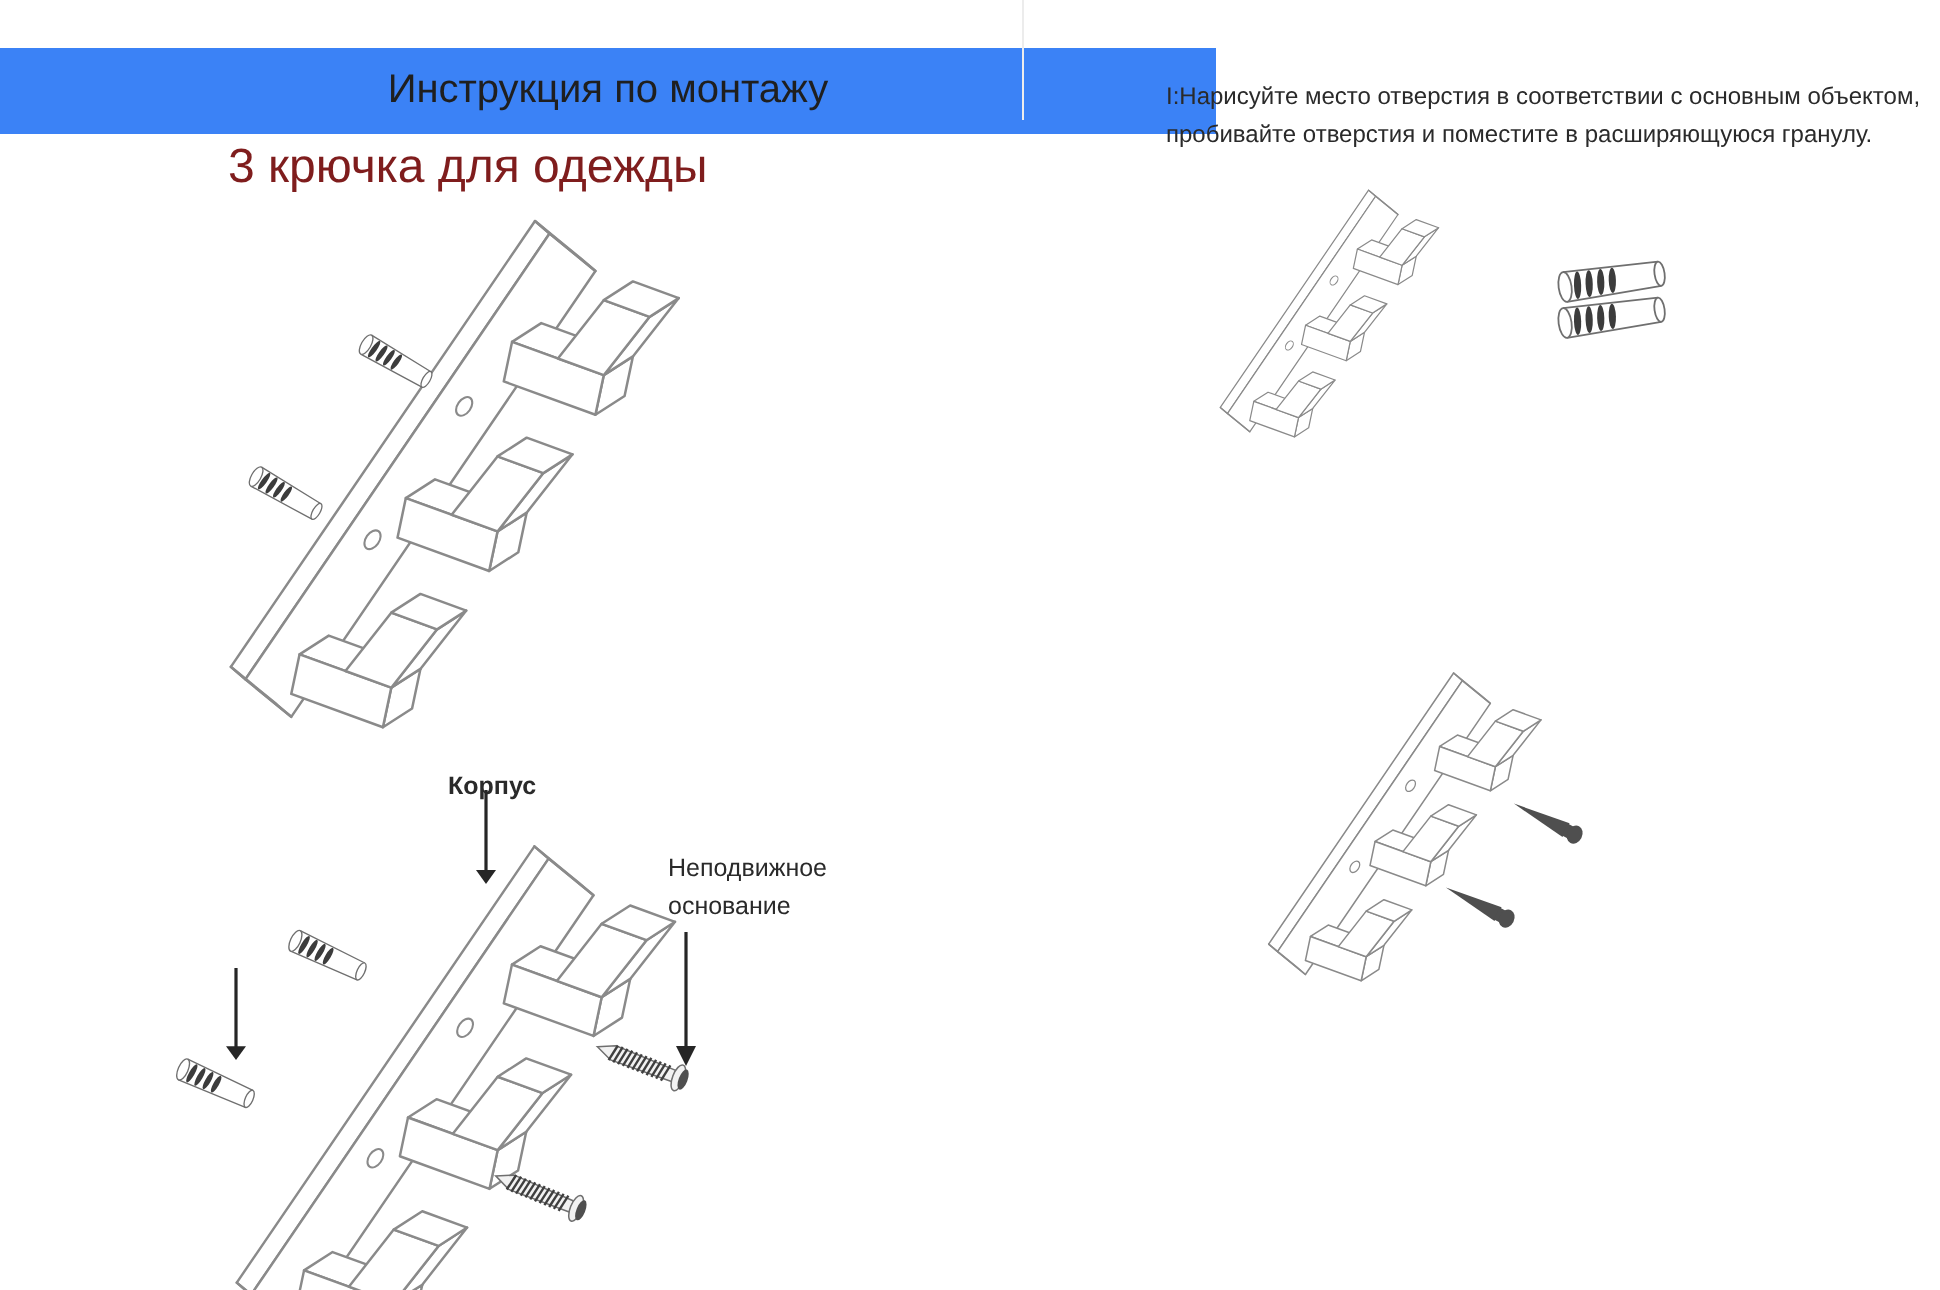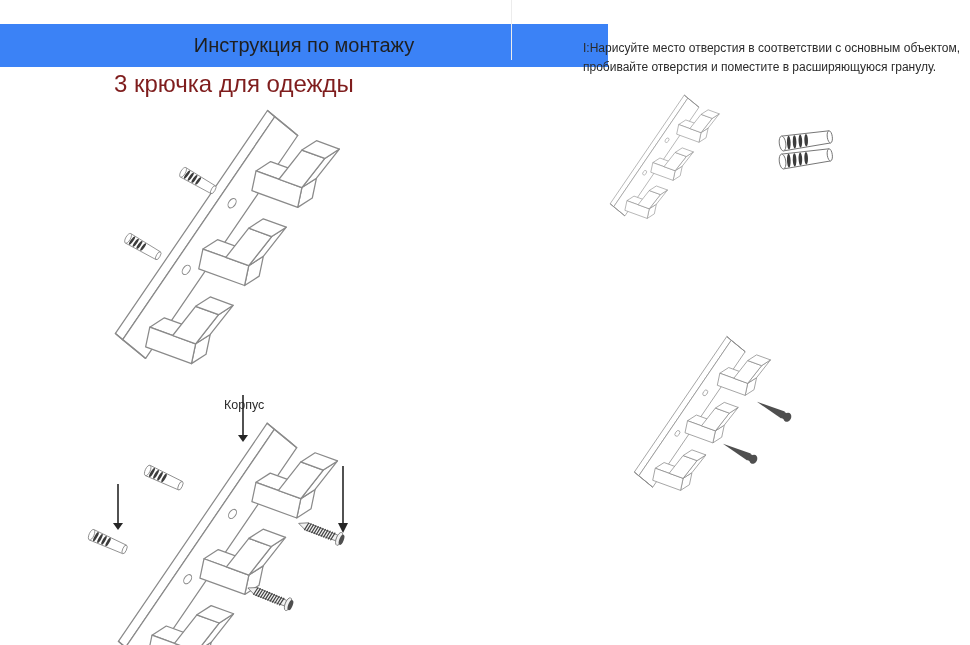--- a/index.html
+++ b/index.html
@@ -14,7 +14,7 @@
   .step1{left:583px;top:39px;width:395px;}
   .step2{left:583px;top:282px;width:300px;}
   .lbl{font-size:12.5px;line-height:1.5;color:#2a2a2a;}
-  .lbl-korpus{left:224px;top:396px;}
+  .lbl-korpus{left:224px;top:384px;font-weight:bold;}
   .lbl-osnovanie{left:334px;top:425px;width:100px;}
   .lbl-granula{left:47px;top:448px;width:122px;}
   .edge-line{left:511px;top:0;width:1px;height:60px;background:#ececec;}

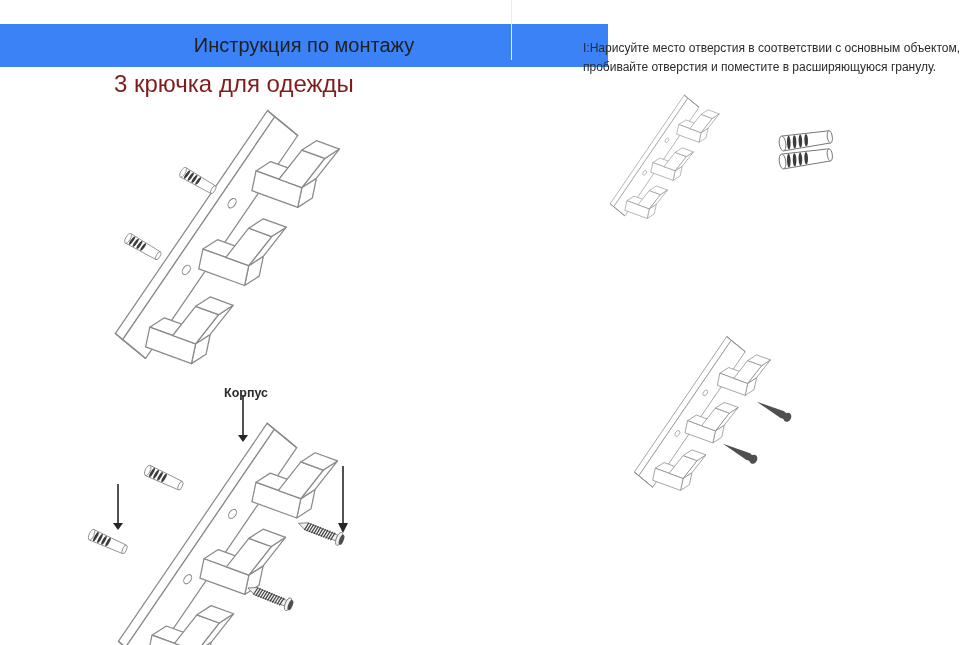--- a/index.html
+++ b/index.html
@@ -141,6 +141,7 @@
       <use href="#arrowDown60"></use>
     </svg>
 
+  <div class="abs lbl lbl-osnovanie">Неподвижное основание</div>
   <svg class="abs" style="left:336px;top:466px;" width="14" height="67" viewBox="0 0 14 60" preserveAspectRatio="none">
       <use href="#arrowDown60"></use>
     </svg>

